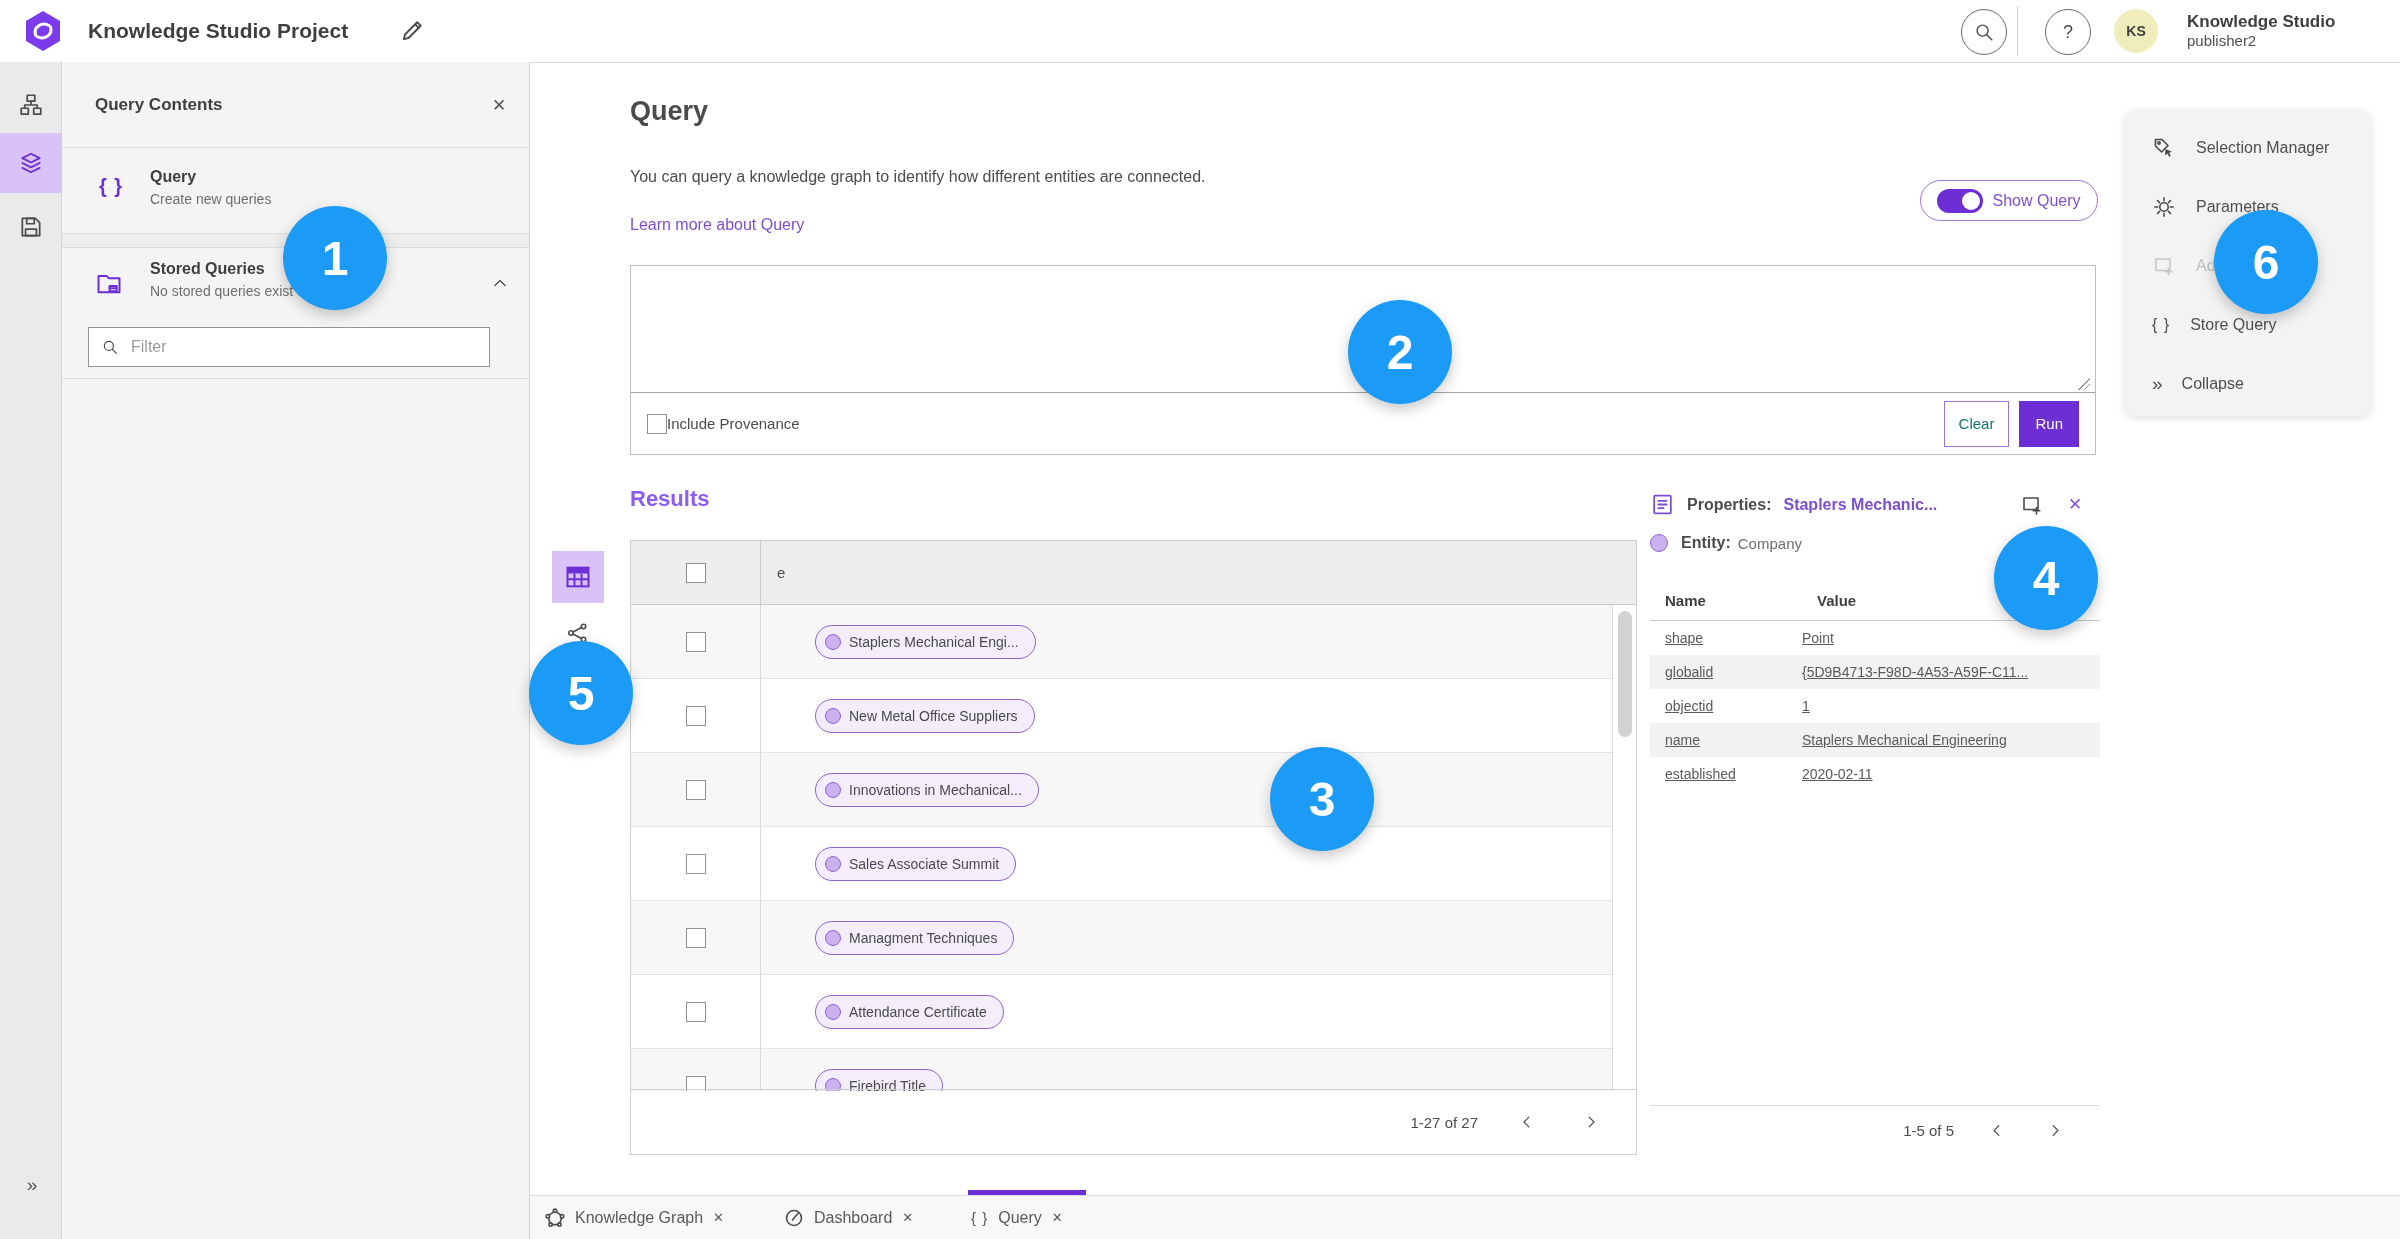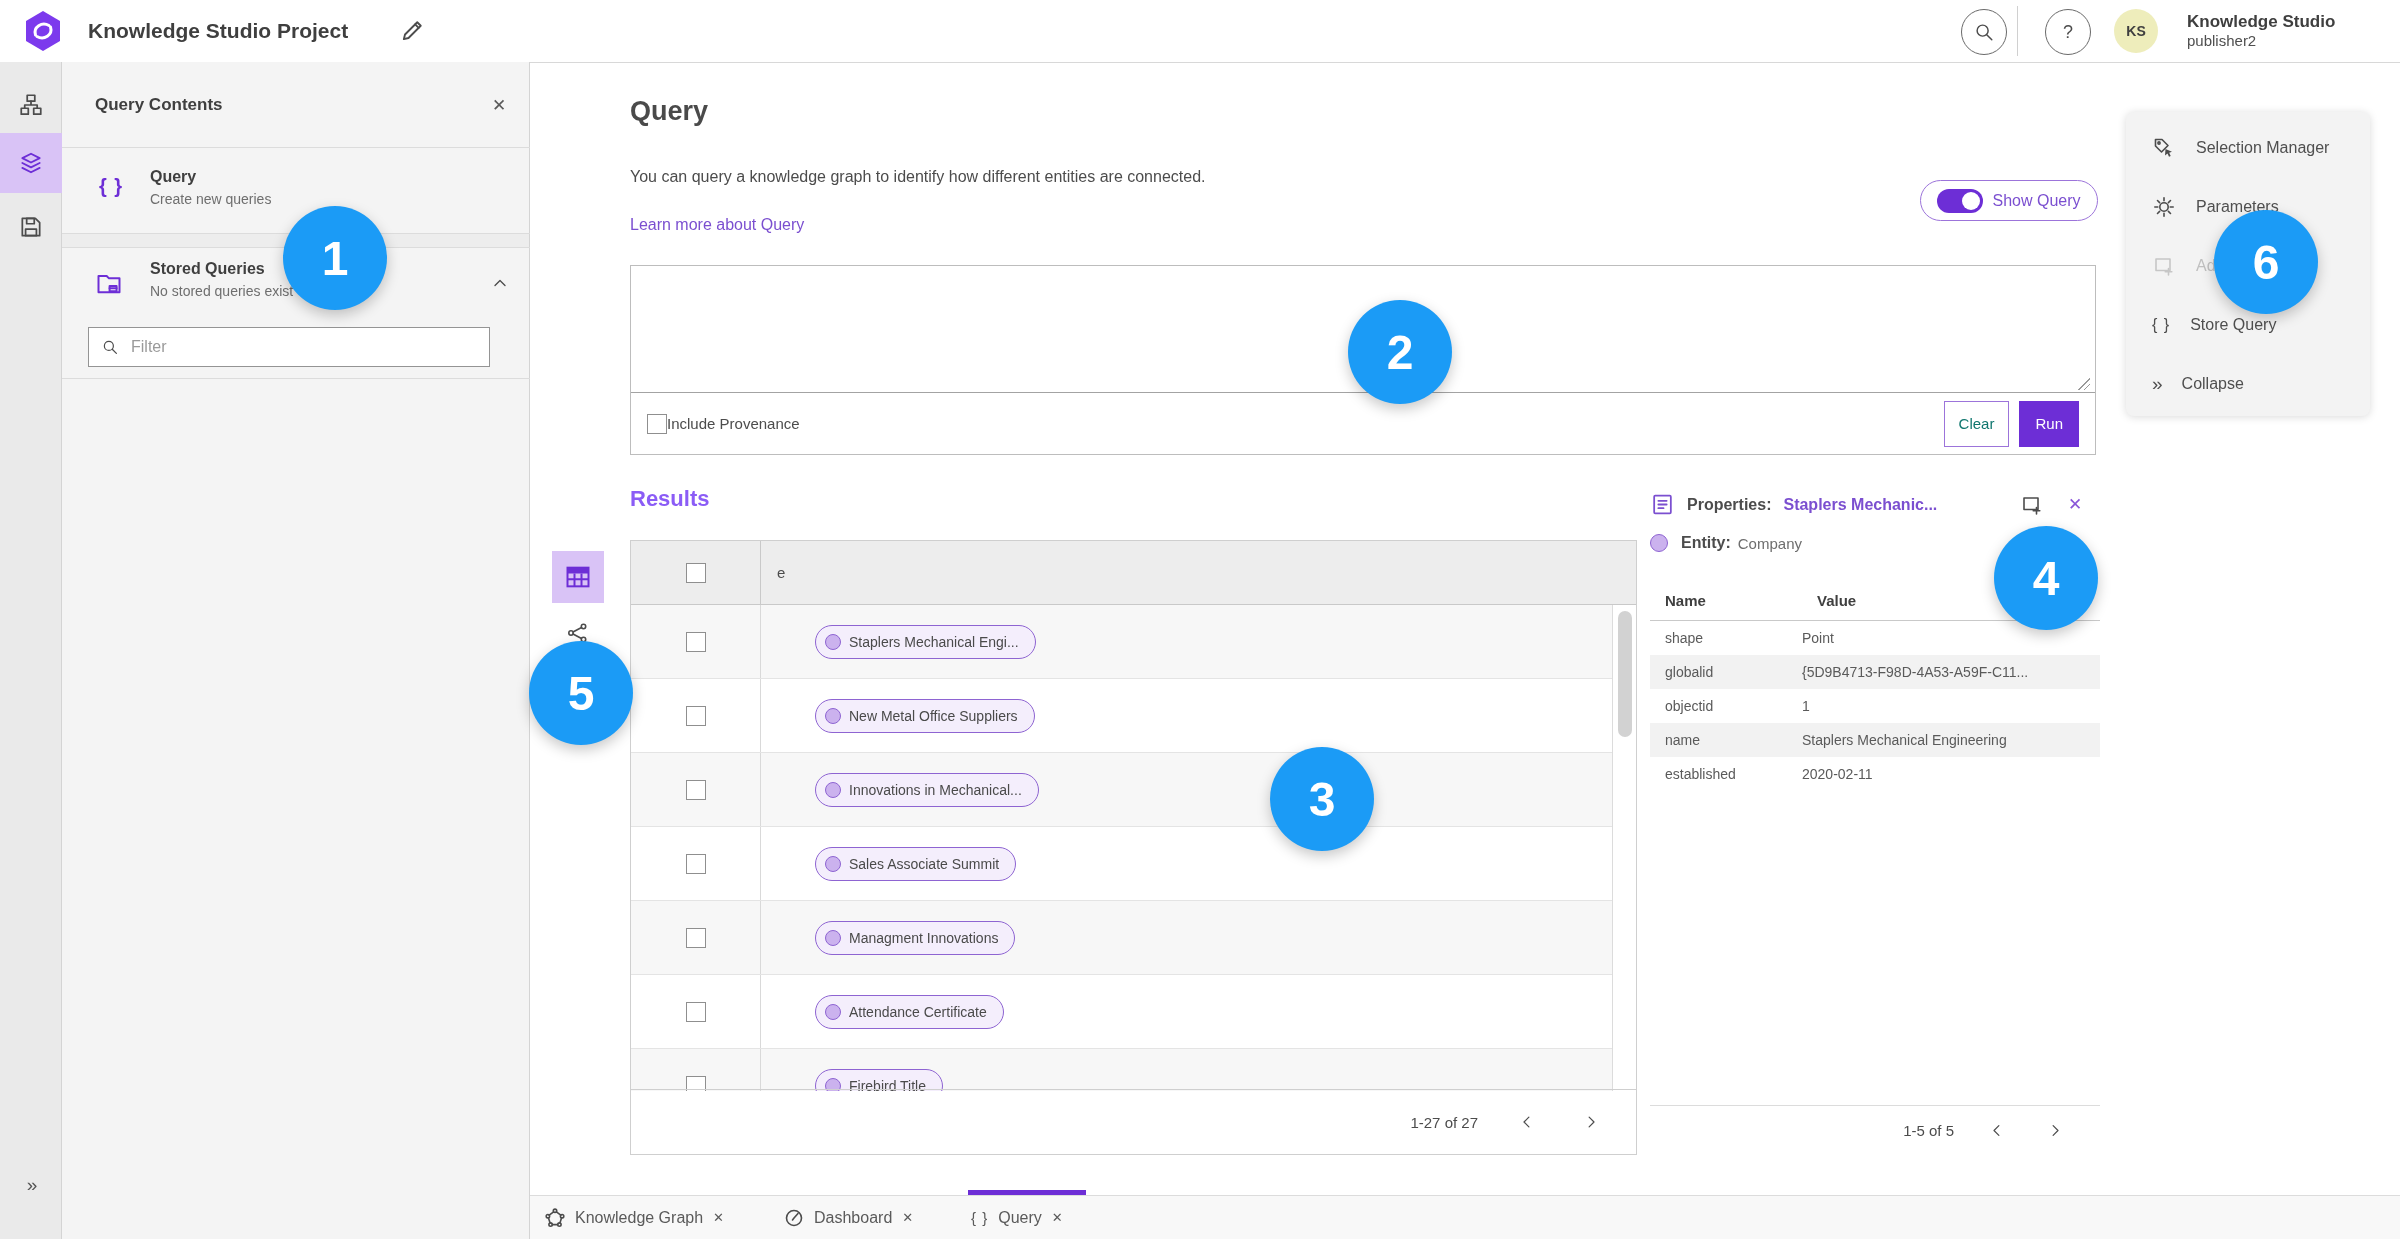--- a/index.html
+++ b/index.html
@@ -84,7 +84,7 @@
   .entity-type{font-size:15px;color:#6e6e6e;}
   .edot{width:18px;height:18px;border-radius:50%;background:#cbb2ee;border:1.5px solid #8e64d2;box-sizing:border-box;}
   .ptab-head{font-size:15px;font-weight:700;color:#3f3f3f;}
-  .prow{position:absolute;left:0;width:450px;height:34px;display:flex;align-items:center;font-size:14px;color:#5a5a5a;}
+  .prow{position:absolute;left:0;width:450px;height:34px;display:flex;align-items:center;font-size:14px;color:#5a5a5a;text-decoration:underline;}
   .prow.odd{background:#f2f2f2;}
   .pname{width:152px;padding-left:15px;box-sizing:border-box;}
   .props-x{color:#8a56d8;font-size:17px;}

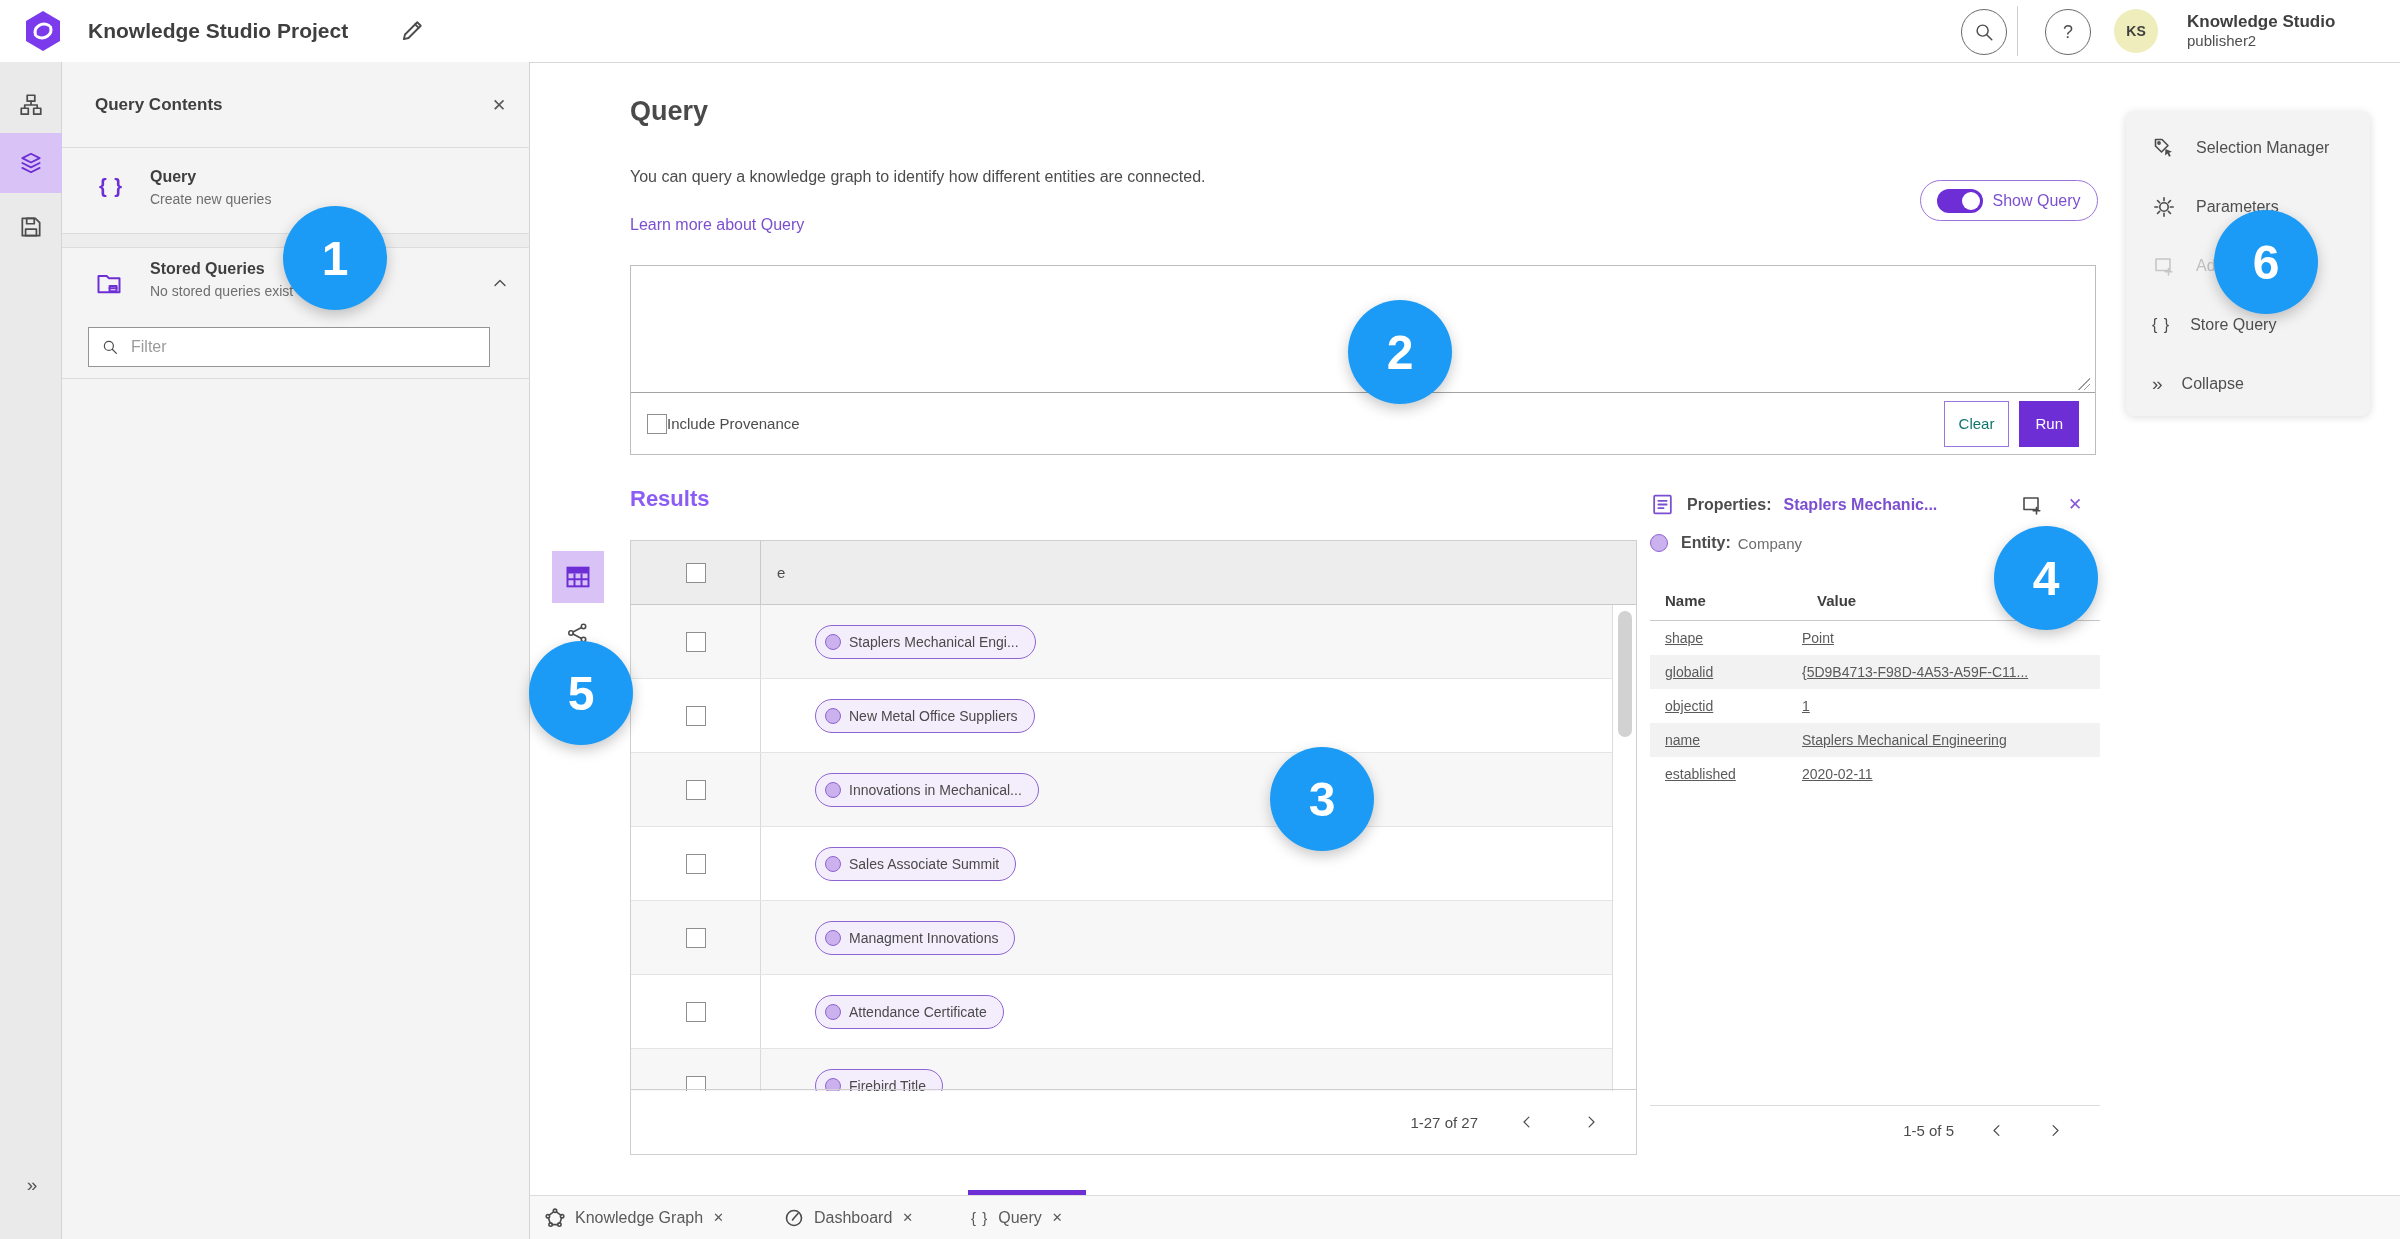--- a/index.html
+++ b/index.html
@@ -315,7 +315,7 @@
           </span>
         <span class="pill">
             <span class="dot"></span>
-            <span>Managment Innovations</span>
+            <span>Managment Techniques</span>
           </span>
       </div>
       <div class="rt-row">

